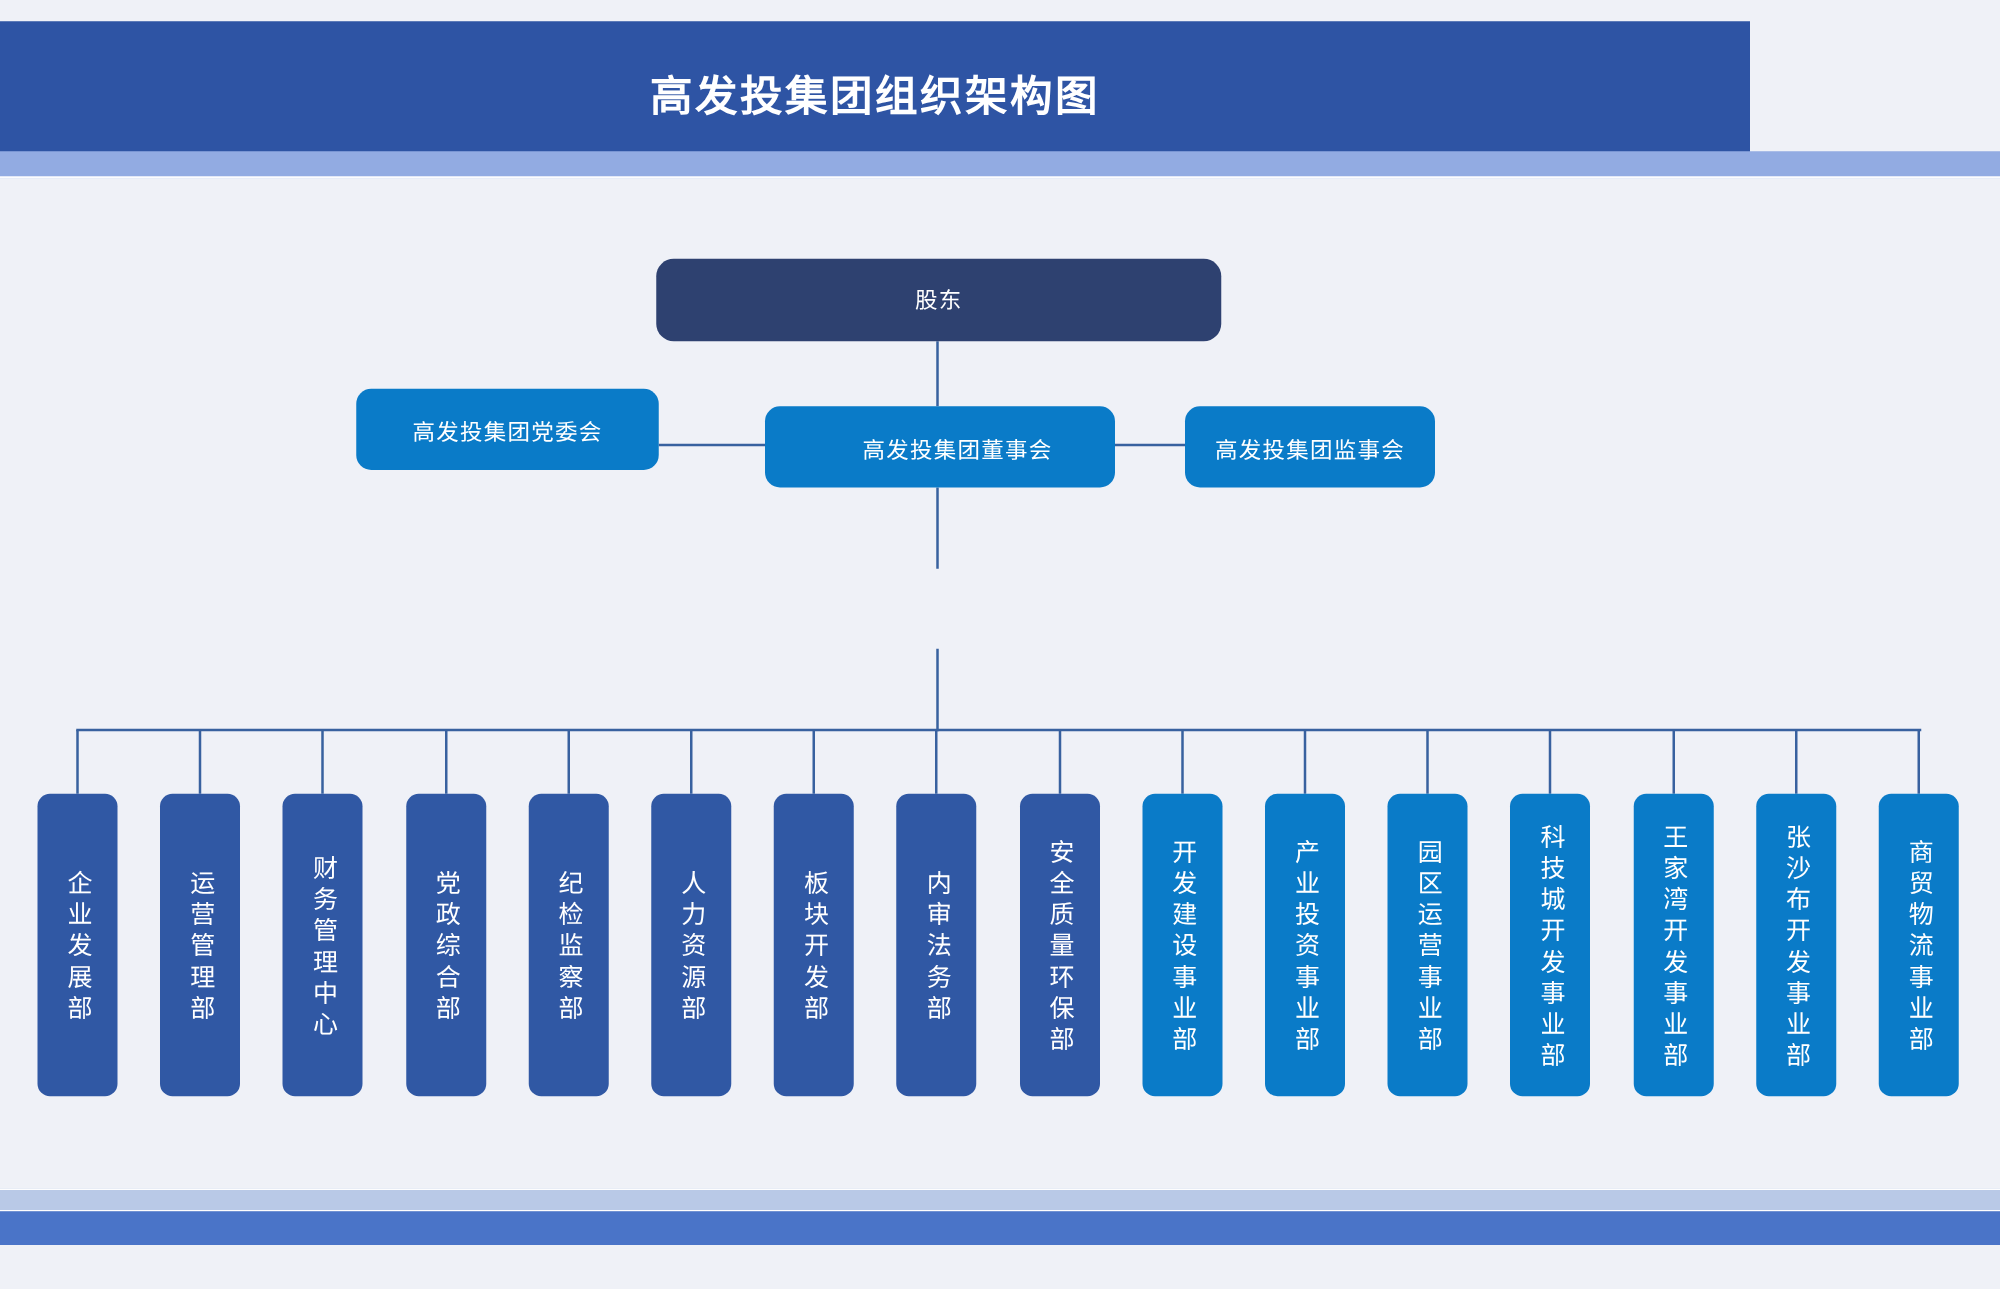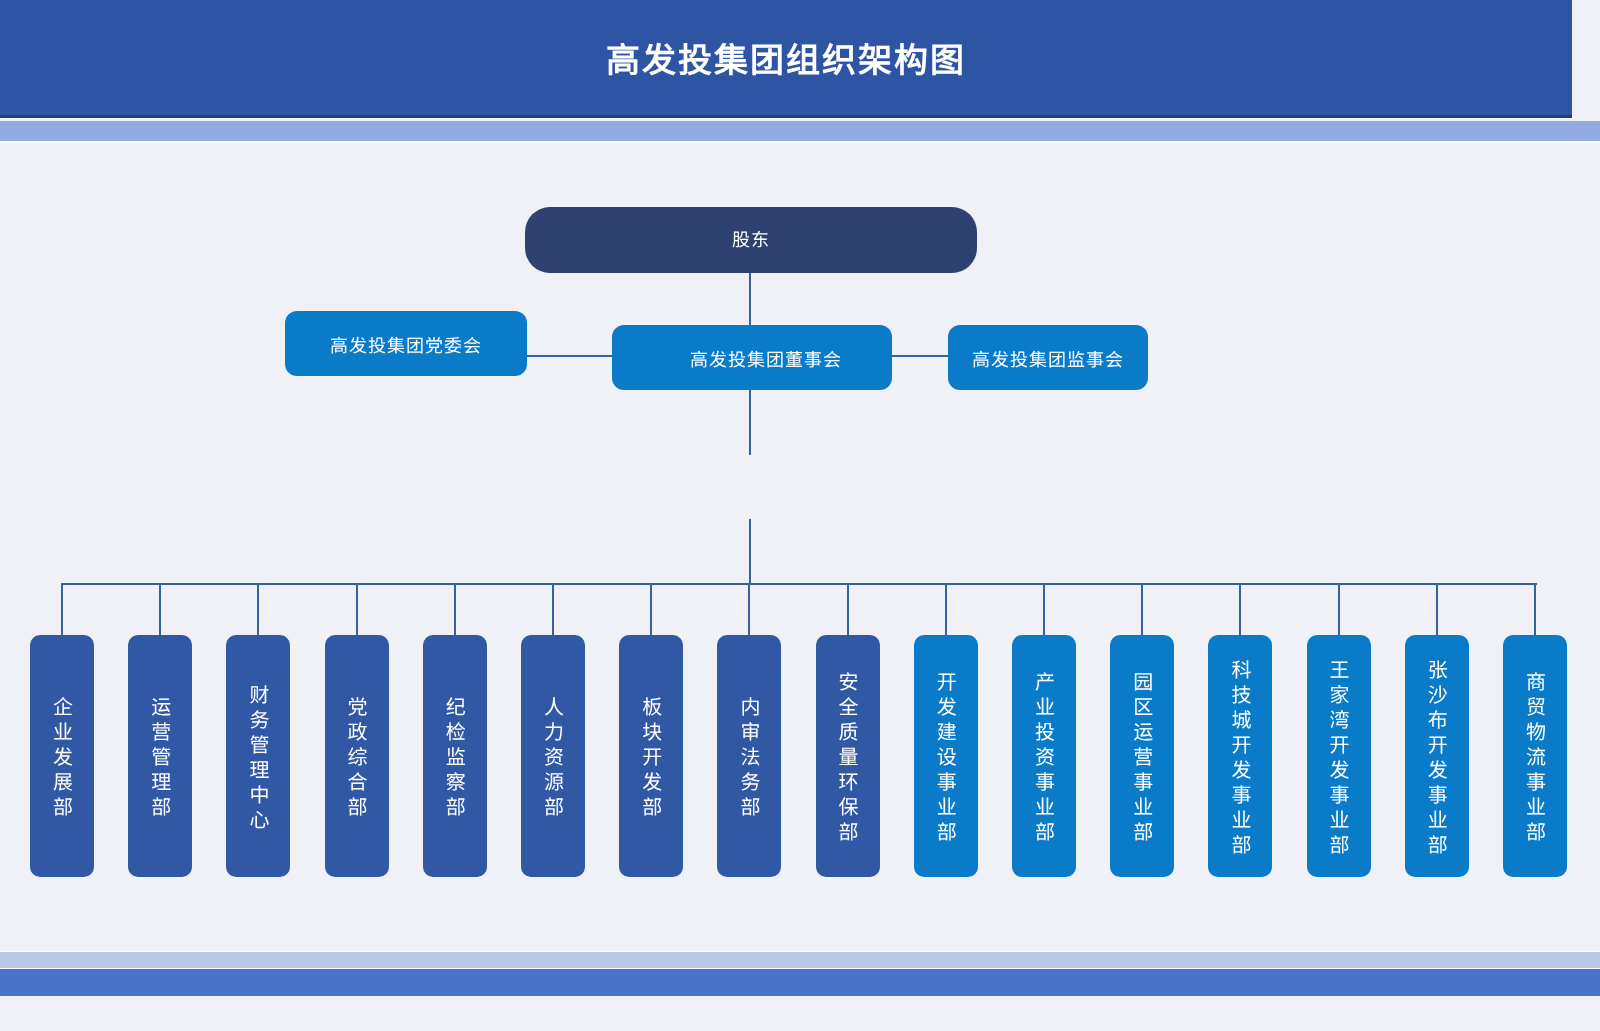--- a/index.html
+++ b/index.html
@@ -23,7 +23,7 @@
   }
   
   .header{
-    position:absolute;left:0;top:0;width:1572px;height:118px;
+    position:absolute;left:0;top:17px;width:1400px;height:118px;
     background:var(--c-header);
     display:flex;align-items:center;justify-content:center;
     border-bottom:3px solid var(--c-header-line);

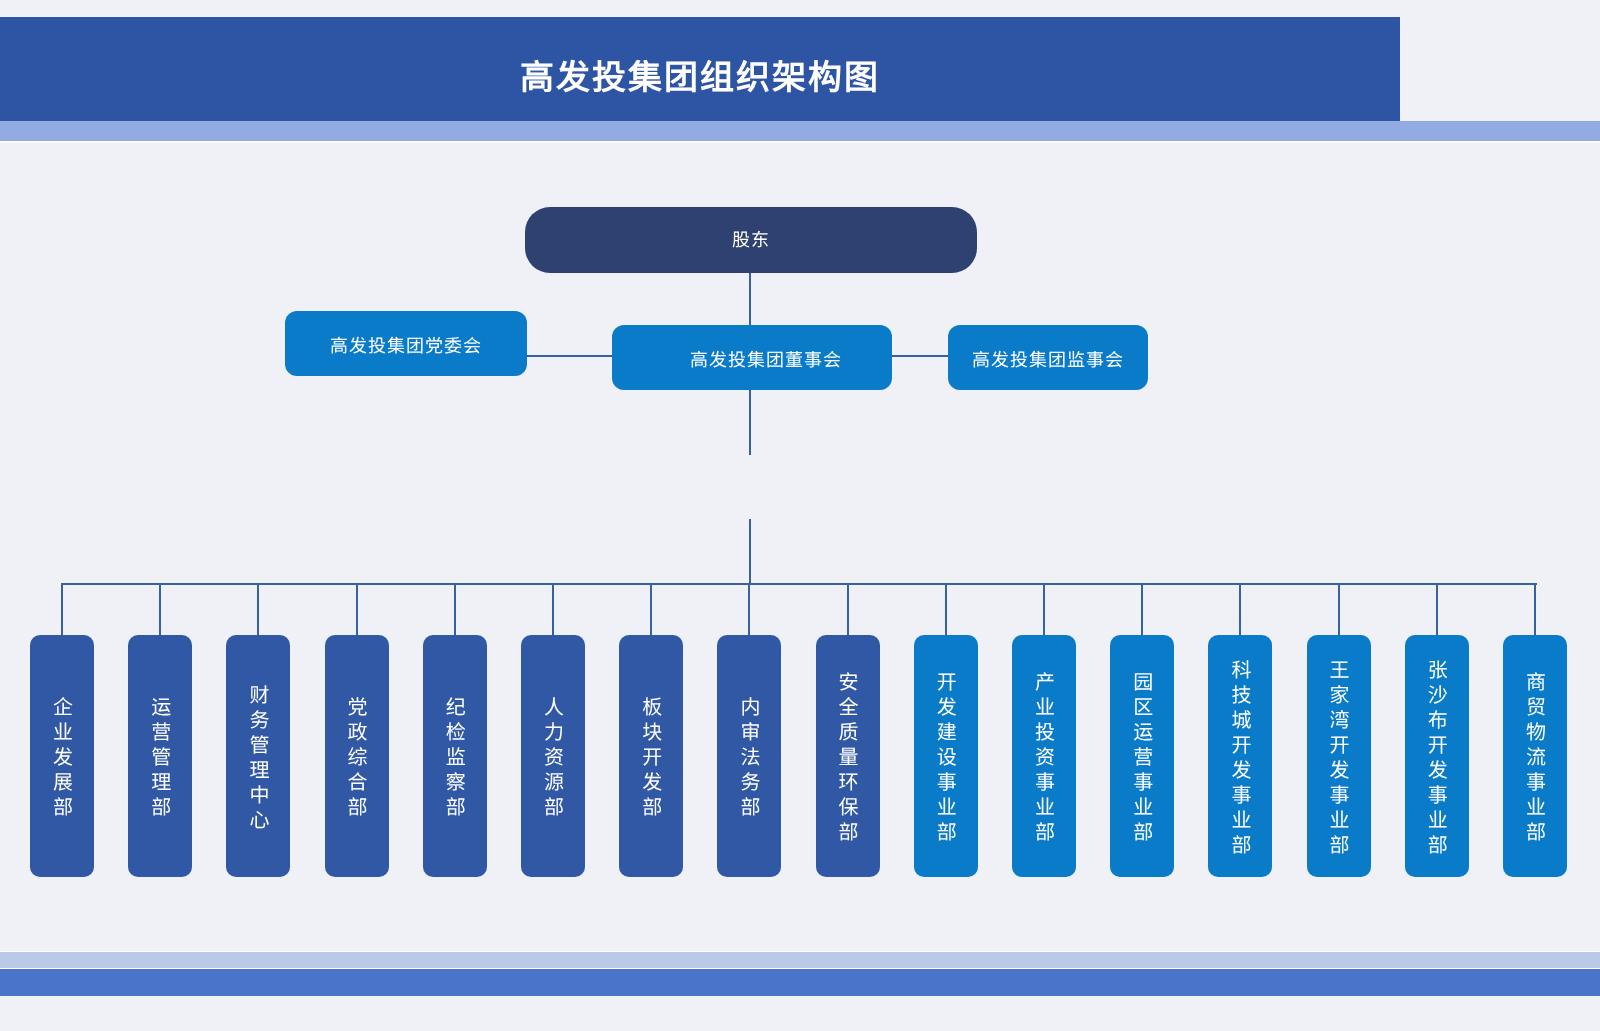--- a/index.html
+++ b/index.html
@@ -56,7 +56,7 @@
     position:absolute;display:flex;align-items:center;justify-content:center;
     color:var(--c-text);text-align:center;box-sizing:border-box;
   }
-  .node-navy{background:var(--c-navy);border-radius:25px;}
+  .node-navy{background:var(--c-navy);border-radius:14px;}
   .node-bright{background:var(--c-bright);border-radius:12px;}
   .node-label{font-size:18px;letter-spacing:1px;}
   .node-navy .node-lines{line-height:1.45;font-size:18px;letter-spacing:1px;}

